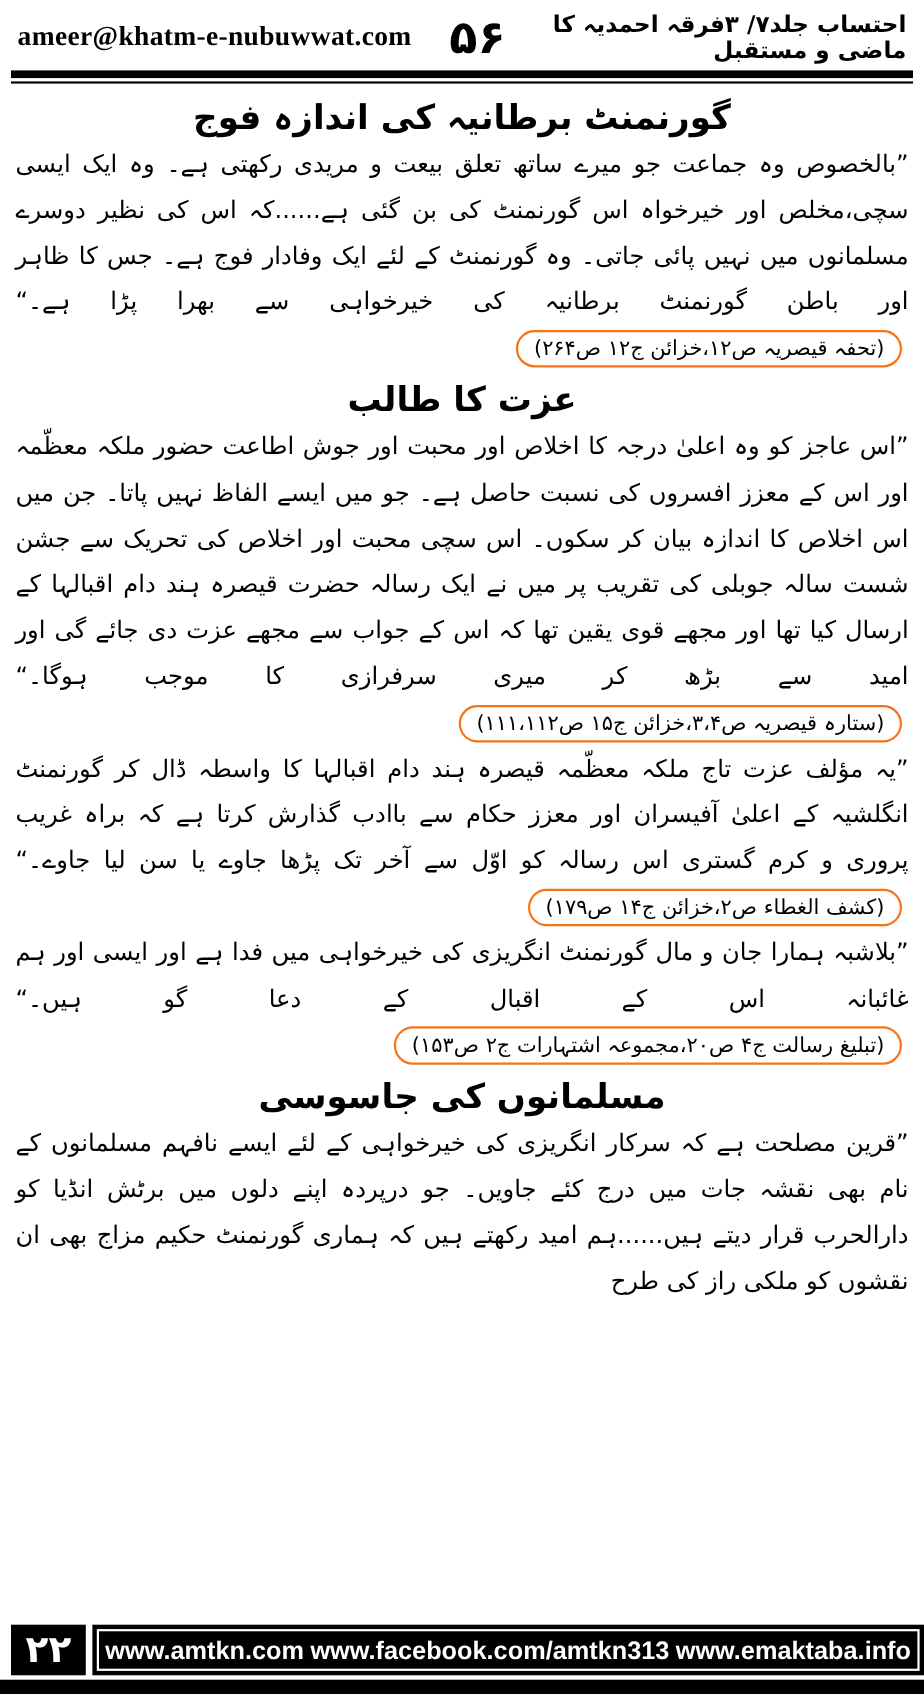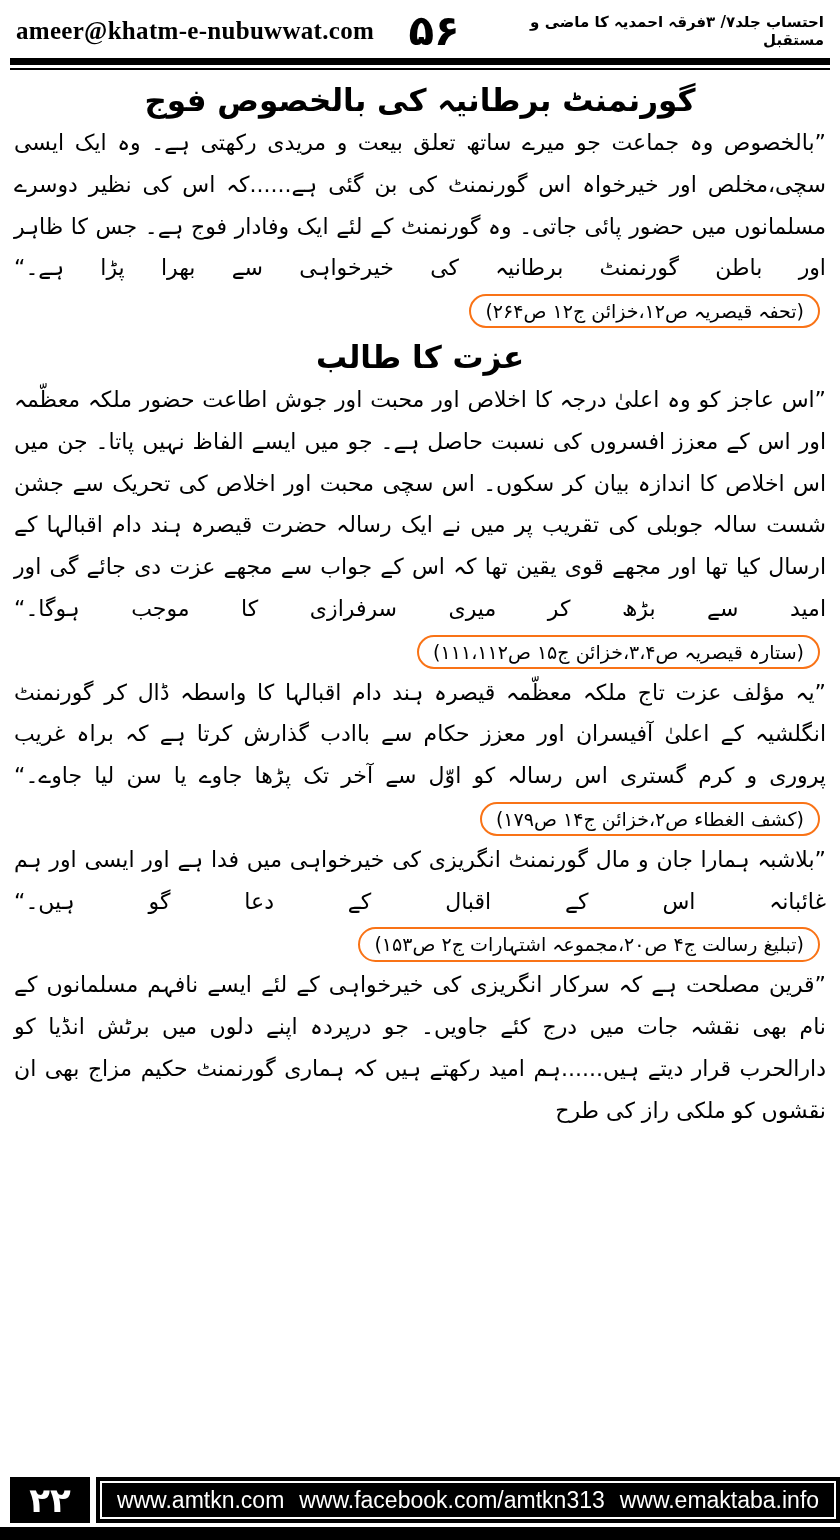--- a/index.html
+++ b/index.html
@@ -38,7 +38,7 @@
   }
   .title {
     direction: rtl;
-    font-size: 15px;
+    font-size: 21px;
     font-weight: bold;
     max-width: 330px;
     text-align: right;

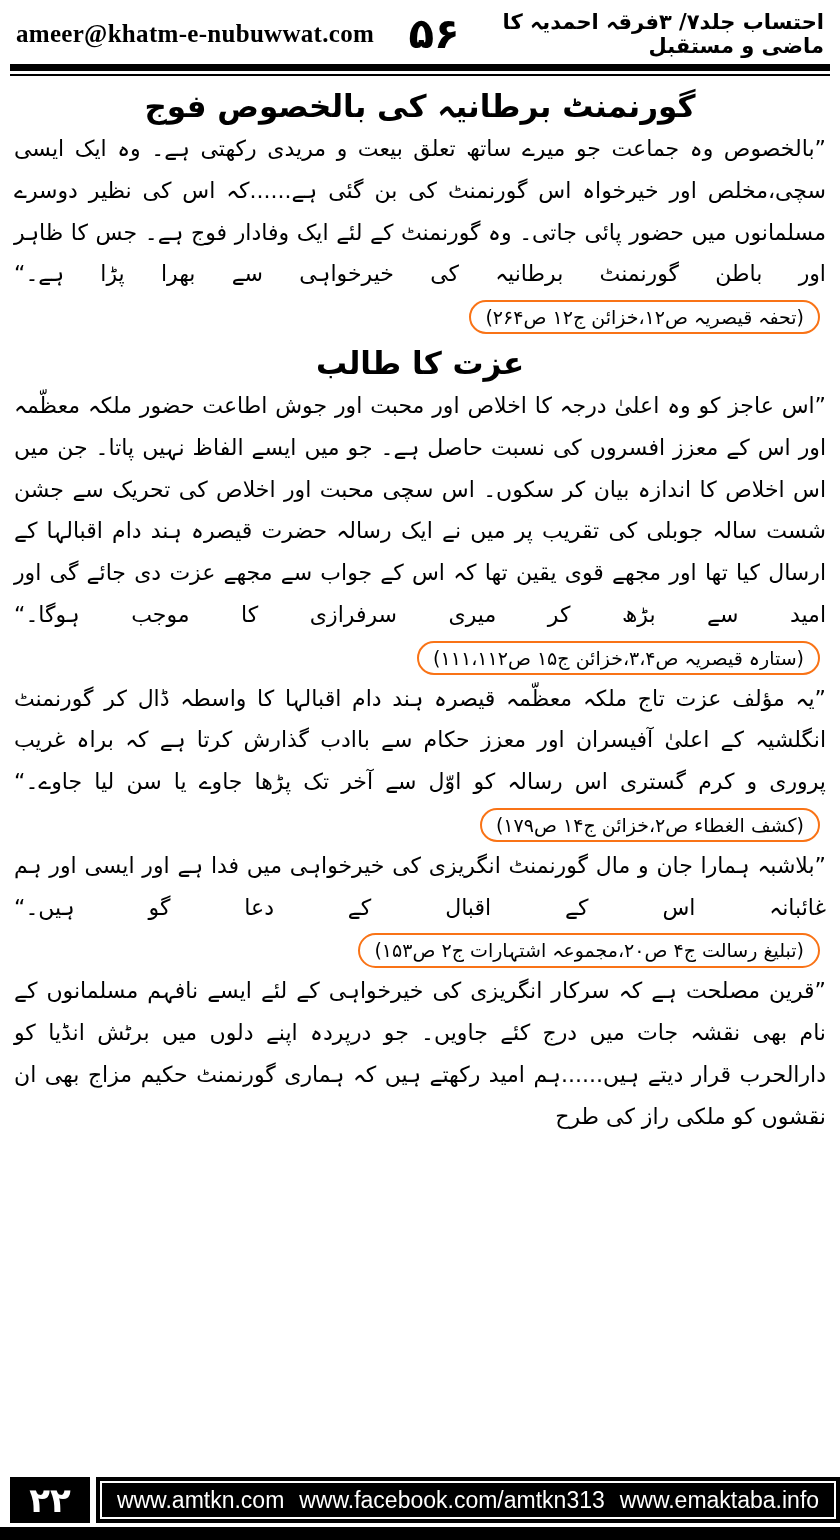--- a/index.html
+++ b/index.html
@@ -138,7 +138,7 @@
   <main class="content">
 
     <section class="sec">
-      <h2 class="sec-heading">گورنمنٹ برطانیہ کی بالخصوص فوج</h2>
+      <h2 class="sec-heading">گورنمنٹ برطانیہ کی اندازہ فوج</h2>
       <p class="sec-body"><span>”بالخصوص وہ جماعت جو میرے ساتھ تعلق بیعت و مریدی رکھتی ہے۔ وہ ایک ایسی سچی،مخلص اور خیرخواہ اس گورنمنٹ کی بن گئی ہے......کہ اس کی نظیر دوسرے مسلمانوں میں حضور پائی جاتی۔ وہ گورنمنٹ کے لئے ایک وفادار فوج ہے۔ جس کا ظاہر اور باطن گورنمنٹ برطانیہ کی خیرخواہی سے بھرا پڑا ہے۔“</span> <span class="cite">(تحفہ قیصریہ ص۱۲،خزائن ج۱۲ ص۲۶۴)</span></p>
     </section>
 

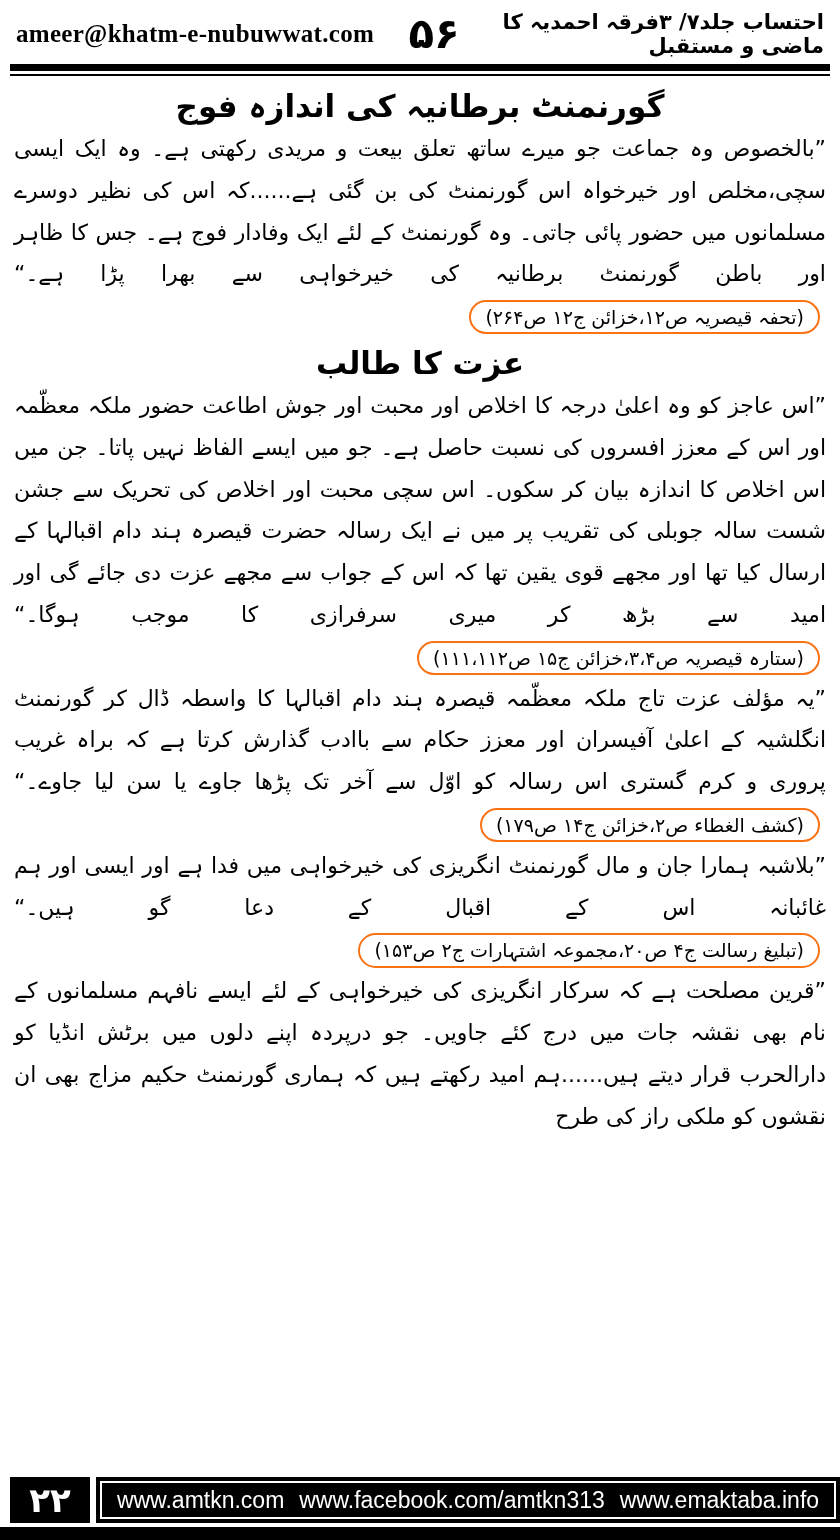--- a/index.html
+++ b/index.html
@@ -139,7 +139,7 @@
 
     <section class="sec">
       <h2 class="sec-heading">گورنمنٹ برطانیہ کی اندازہ فوج</h2>
-      <p class="sec-body"><span>”بالخصوص وہ جماعت جو میرے ساتھ تعلق بیعت و مریدی رکھتی ہے۔ وہ ایک ایسی سچی،مخلص اور خیرخواہ اس گورنمنٹ کی بن گئی ہے......کہ اس کی نظیر دوسرے مسلمانوں میں حضور پائی جاتی۔ وہ گورنمنٹ کے لئے ایک وفادار فوج ہے۔ جس کا ظاہر اور باطن گورنمنٹ برطانیہ کی خیرخواہی سے بھرا پڑا ہے۔“</span> <span class="cite">(تحفہ قیصریہ ص۱۲،خزائن ج۱۲ ص۲۶۴)</span></p>
+      <p class="sec-body"><span>”بالخصوص وہ جماعت جو میرے ساتھ تعلق بیعت و مریدی رکھتی ہے۔ وہ ایک ایسی سچی،مخلص اور خیرخواہ اس گورنمنٹ کی بن گئی ہے......کہ اس کی نظیر دوسرے مسلمانوں میں نہیں پائی جاتی۔ وہ گورنمنٹ کے لئے ایک وفادار فوج ہے۔ جس کا ظاہر اور باطن گورنمنٹ برطانیہ کی خیرخواہی سے بھرا پڑا ہے۔“</span> <span class="cite">(تحفہ قیصریہ ص۱۲،خزائن ج۱۲ ص۲۶۴)</span></p>
     </section>
 
     <section class="sec">

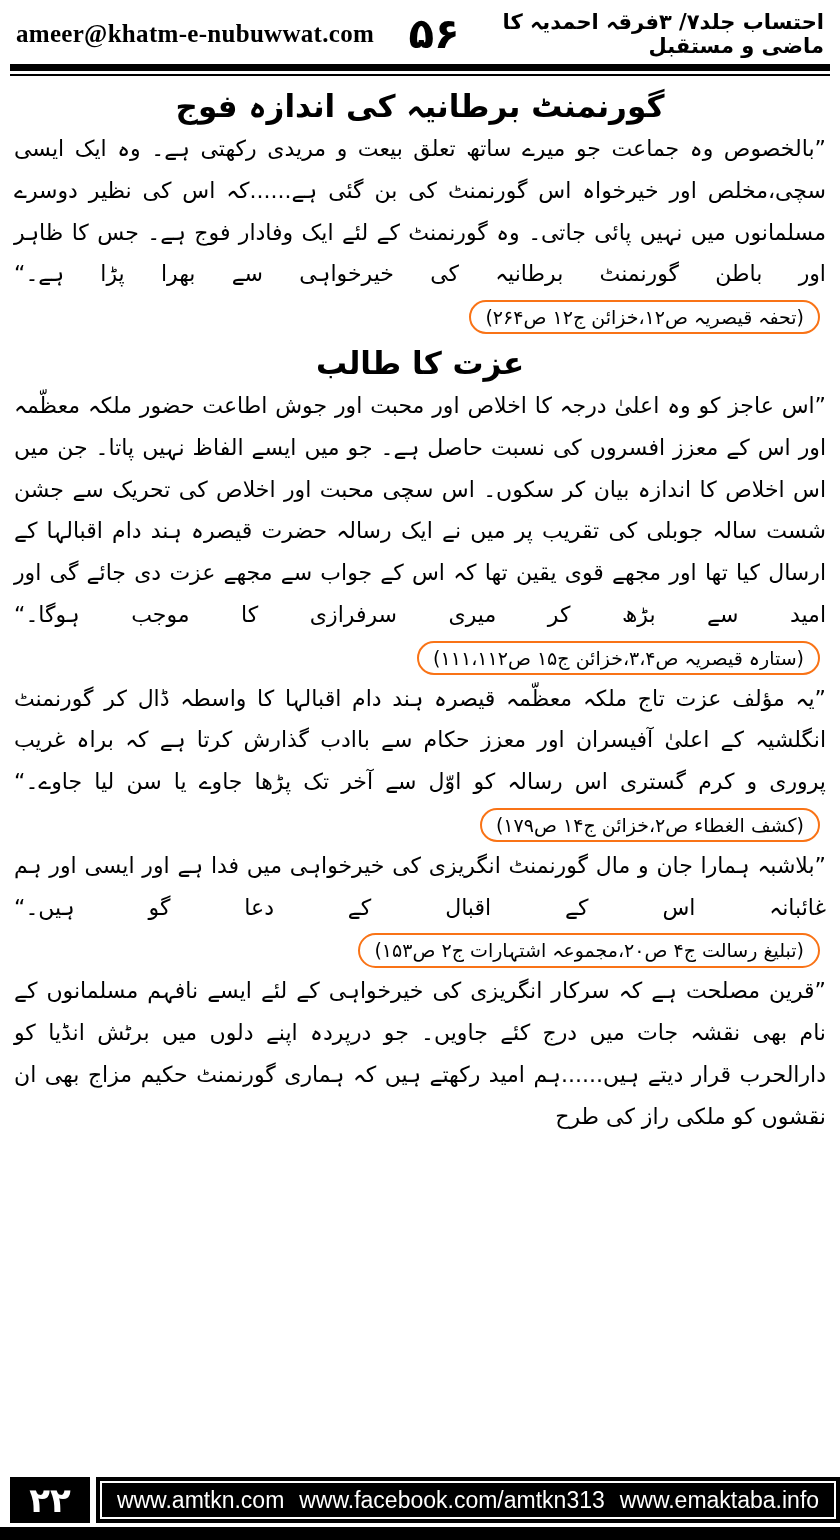--- a/index.html
+++ b/index.html
@@ -157,6 +157,7 @@
 
 
     <section class="sec">
+      <h2 class="sec-heading">مسلمانوں کی جاسوسی</h2>
       <p class="sec-body"><span>”قرین مصلحت ہے کہ سرکار انگریزی کی خیرخواہی کے لئے ایسے نافہم مسلمانوں کے نام بھی نقشہ جات میں درج کئے جاویں۔ جو درپردہ اپنے دلوں میں برٹش انڈیا کو دارالحرب قرار دیتے ہیں......ہم امید رکھتے ہیں کہ ہماری گورنمنٹ حکیم مزاج بھی ان نقشوں کو ملکی راز کی طرح</span></p>
     </section>
 

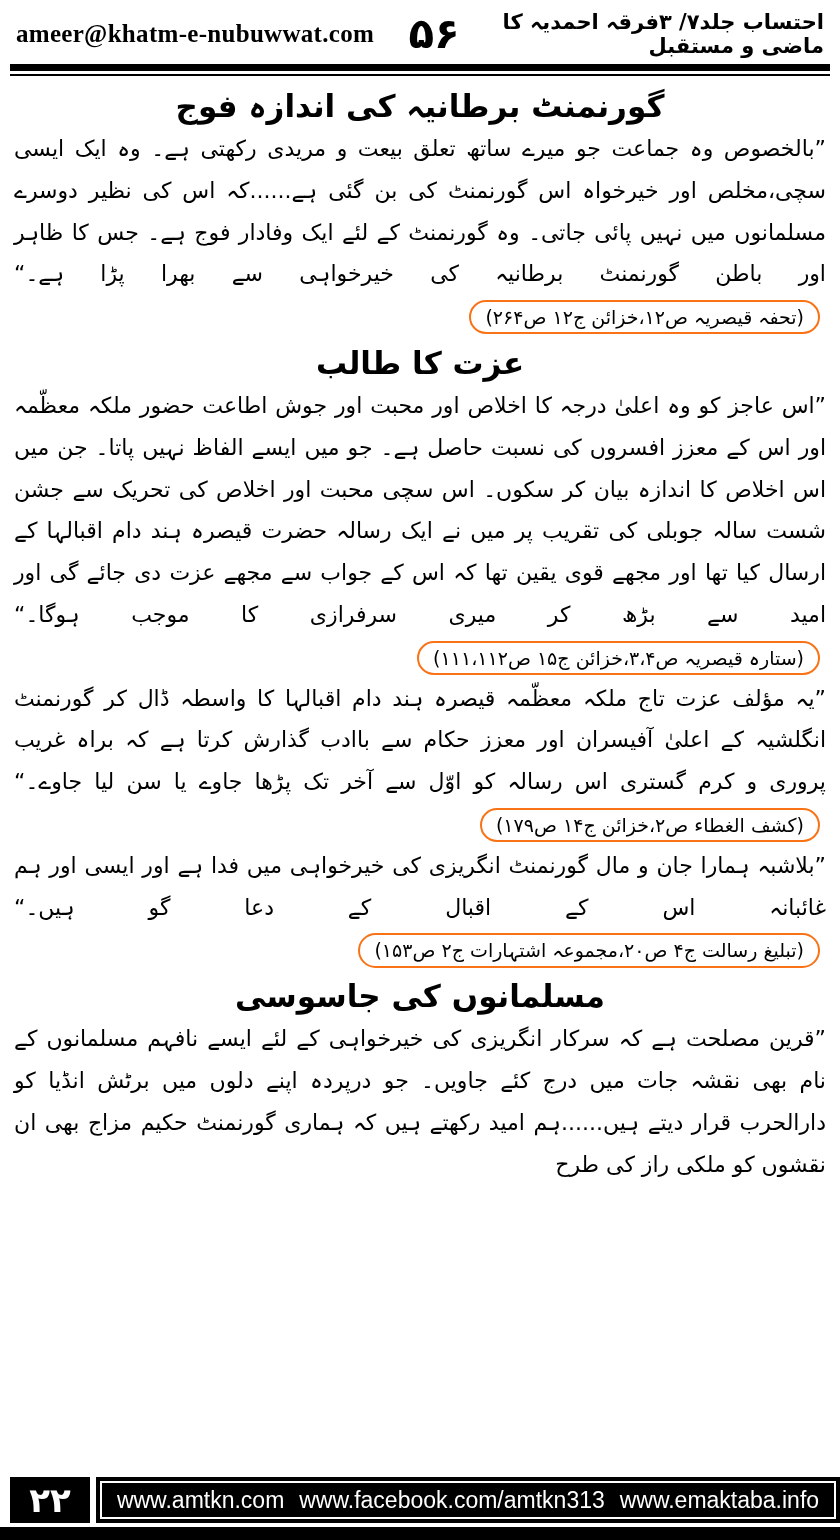--- a/index.html
+++ b/index.html
@@ -89,7 +89,7 @@
     padding-left: 10px;
   }
   .page-box {
-    width: 80px;
+    width: 68px;
     background: #000;
     color: #fff;
     display: flex;

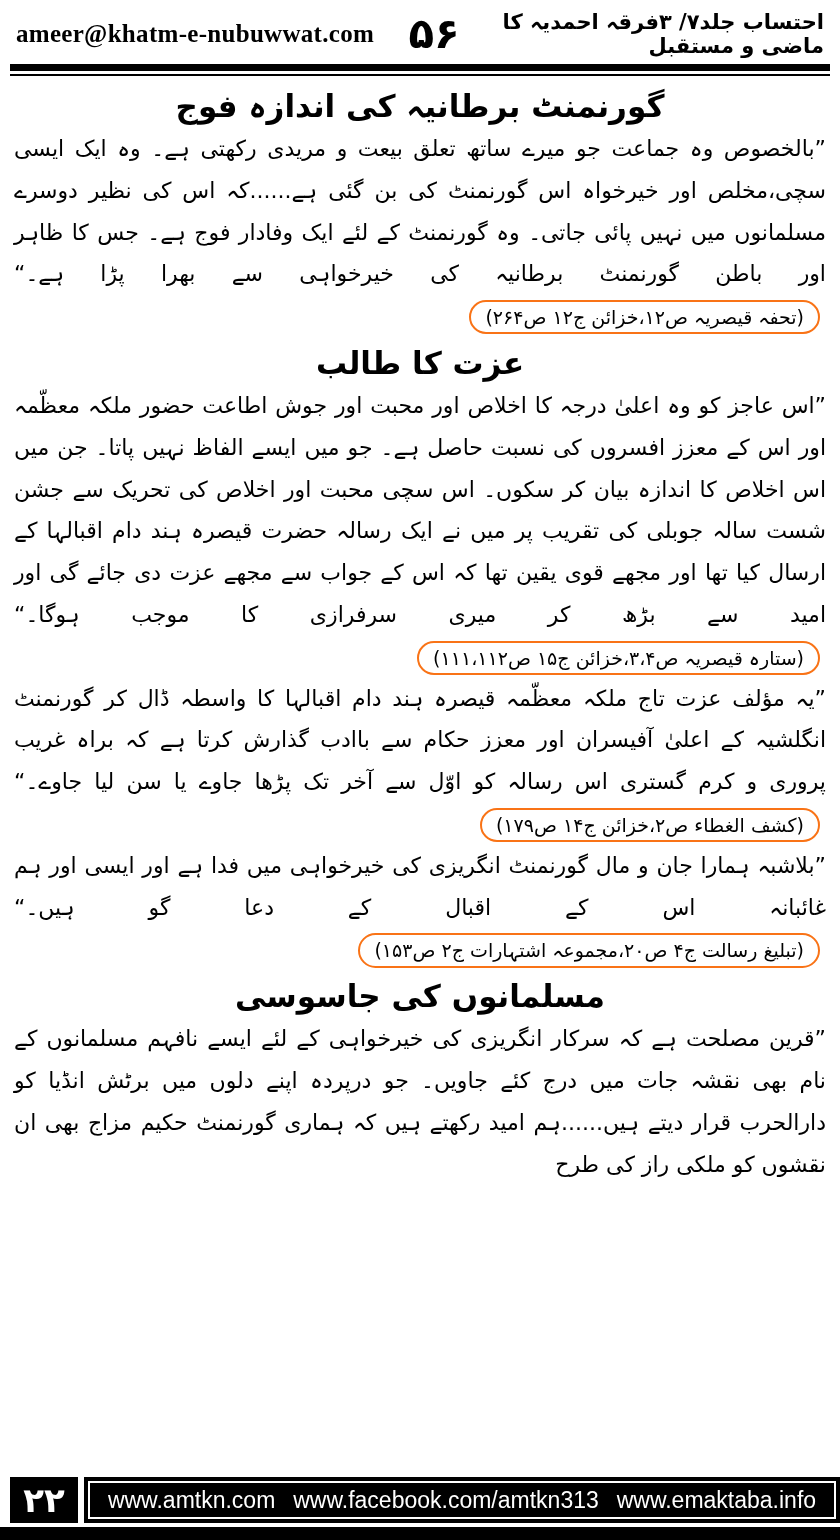--- a/index.html
+++ b/index.html
@@ -107,7 +107,7 @@
     height: 100%;
     border: 2px solid #fff;
     color: #fff;
-    font-weight: normal;
+    font-weight: bold;
     font-size: 23px;
     display: flex;
     align-items: center;

